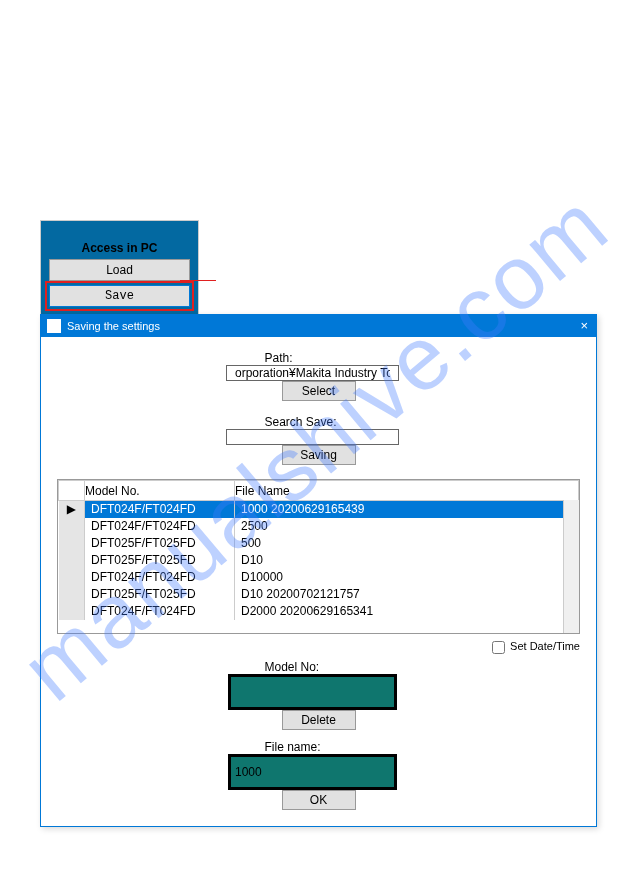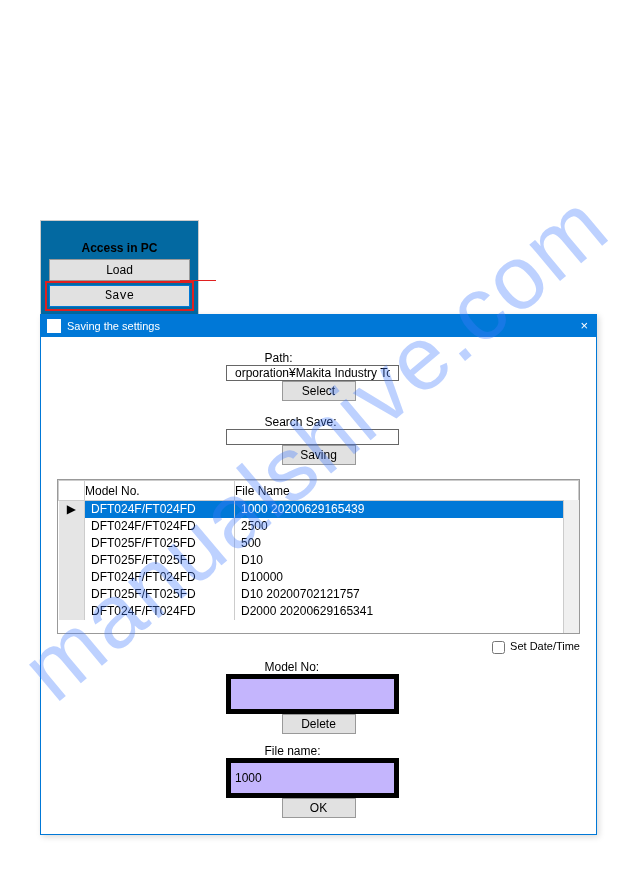--- a/index.html
+++ b/index.html
@@ -189,11 +189,11 @@
   .bottom-input {
     flex: 1;
     height: 20px;
-    border: 5px solid #000000;
+    border: 3px solid #000000;
     padding: 8px 4px;
     font-size: 12px;
     margin-right: 12px;
-    background: #c4b5fd;
+    background: #0f766e;
   }
 </style>
 </head>

